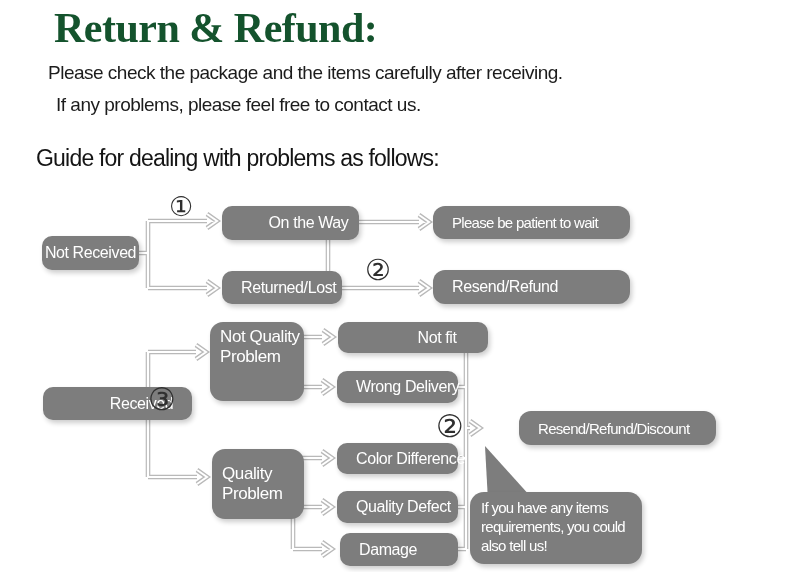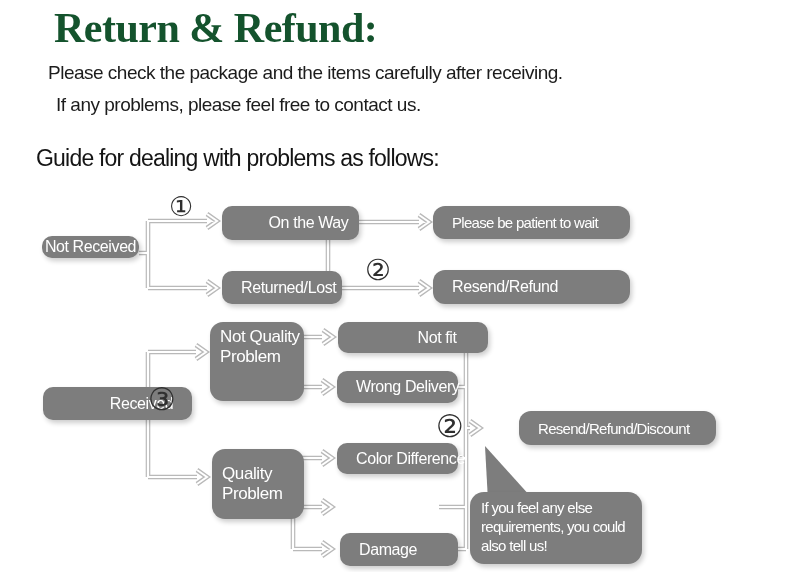--- a/index.html
+++ b/index.html
@@ -37,7 +37,7 @@
     padding:5px 4px 0 10px;font-size:17px;line-height:1.18;border-radius:13px;
     letter-spacing:-0.4px;
   }
-  #n-not-received   {left:42px; top:236px;width:97px; height:22px;}
+  #n-not-received   {left:42px; top:236px;width:97px; height:34px;}
   #n-on-the-way     {left:222px;top:206px;width:101px;height:34px;padding-left:36px;}
   #n-returned-lost  {left:222px;top:271px;width:101px;height:33px;}
   #n-please-wait    {left:433px;top:206px;width:178px;height:33px;border-radius:12px;}

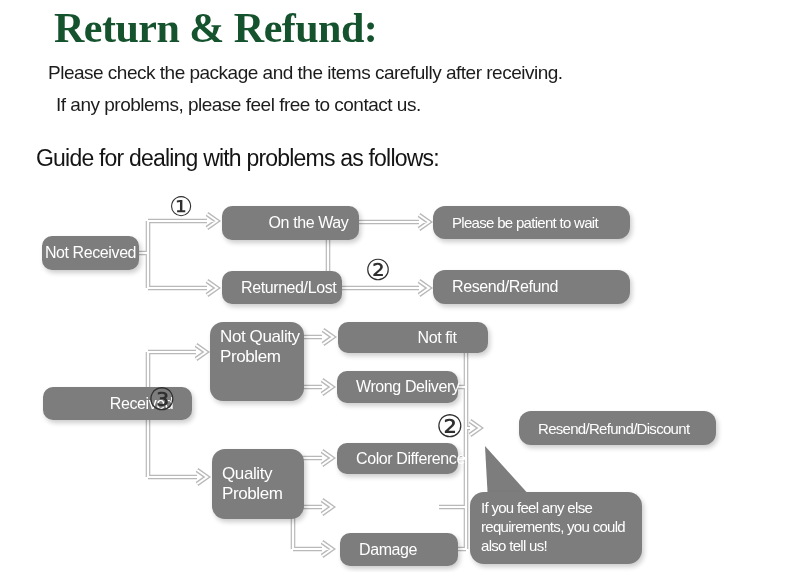--- a/index.html
+++ b/index.html
@@ -99,6 +99,7 @@
   <div class="node leftpad" id="n-wrong-delivery">Wrong Delivery</div>
   <div class="node multi" id="n-qp">Quality Problem</div>
   <div class="node leftpad" id="n-color-diff">Color Difference</div>
+  <div class="node leftpad" id="n-quality-defect">Quality Defect</div>
   <div class="node leftpad" id="n-damage">Damage</div>
   <div class="node tight leftpad" id="n-rrd">Resend/Refund/Discount</div>
 

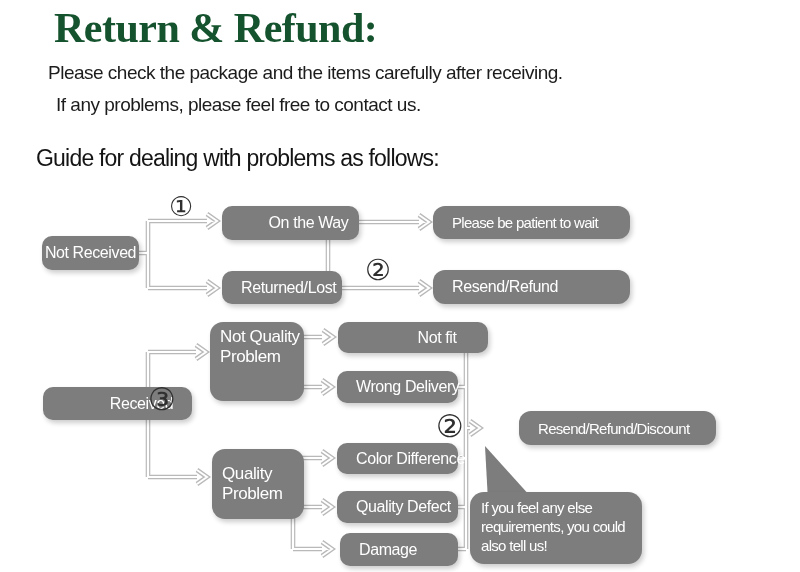--- a/index.html
+++ b/index.html
@@ -104,7 +104,7 @@
   <div class="node tight leftpad" id="n-rrd">Resend/Refund/Discount</div>
 
   <div class="bubble">
-    <span>If you feel any else</span>
+    <span>If you have any items</span>
     <span>requirements, you could</span>
     <span>also tell us!</span>
   </div>

